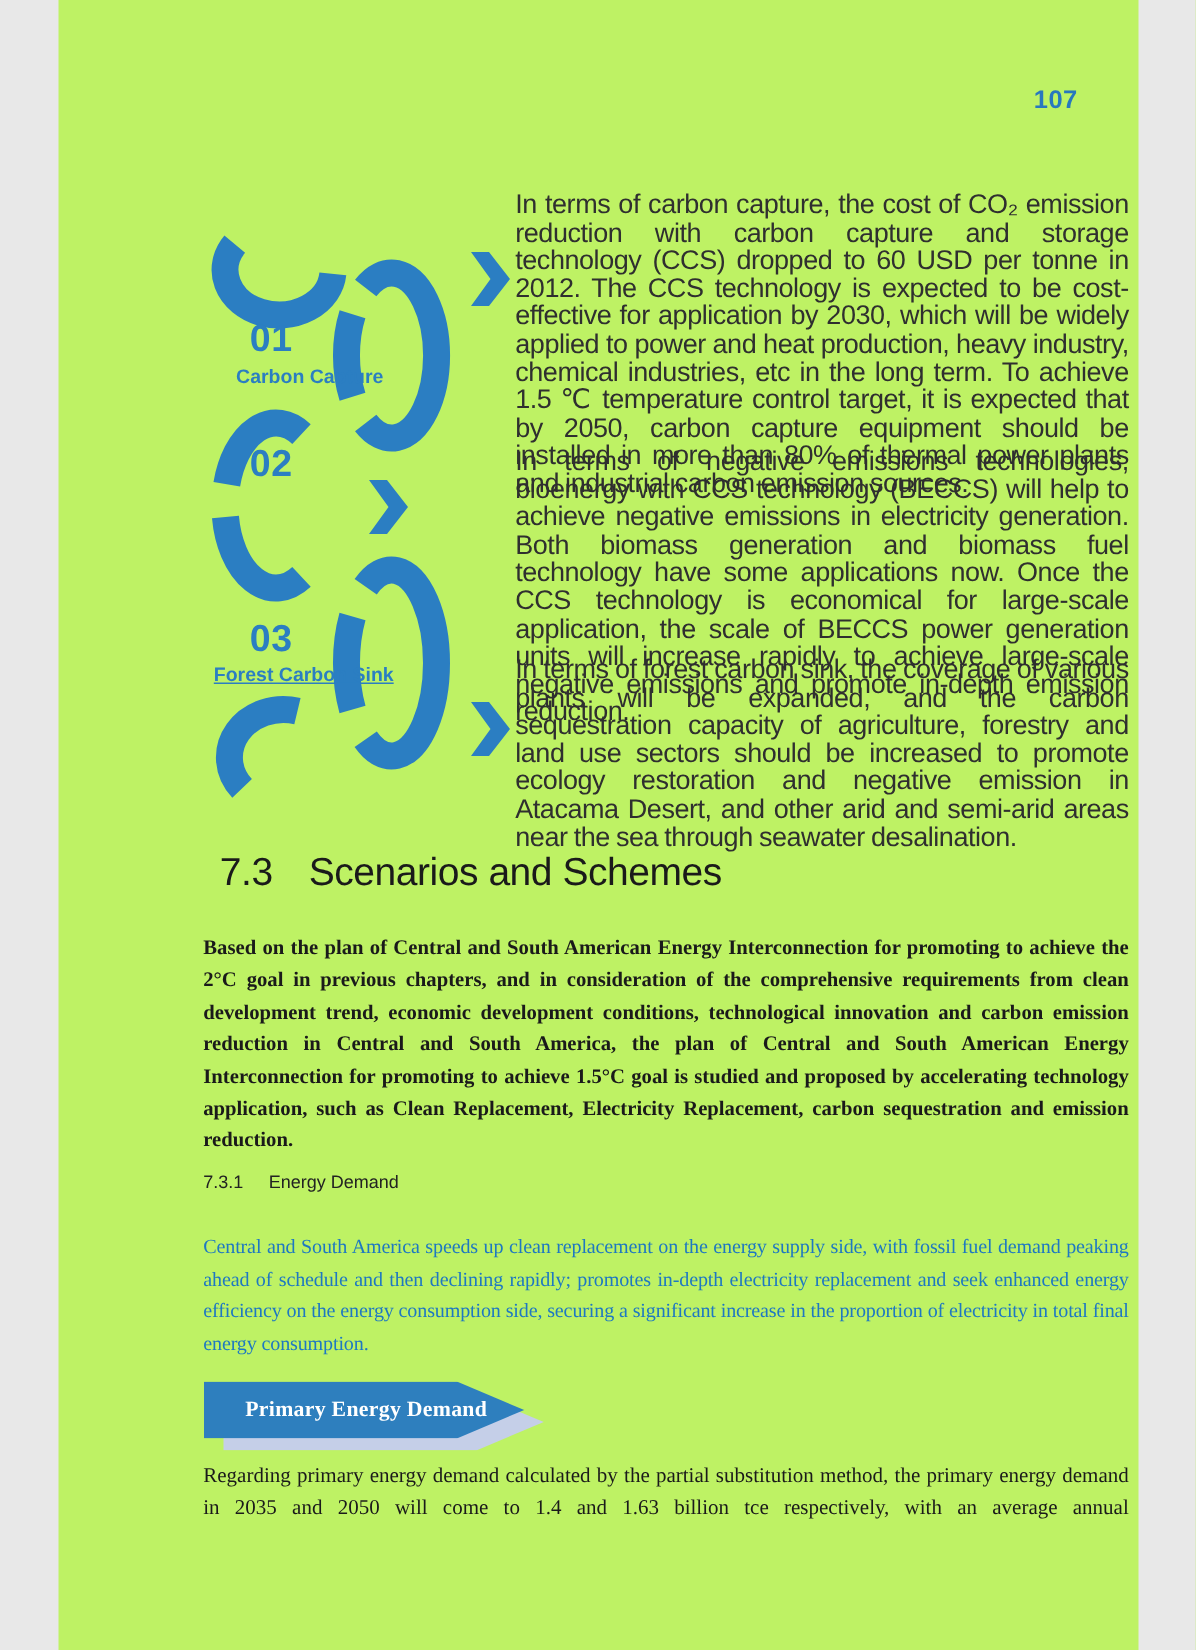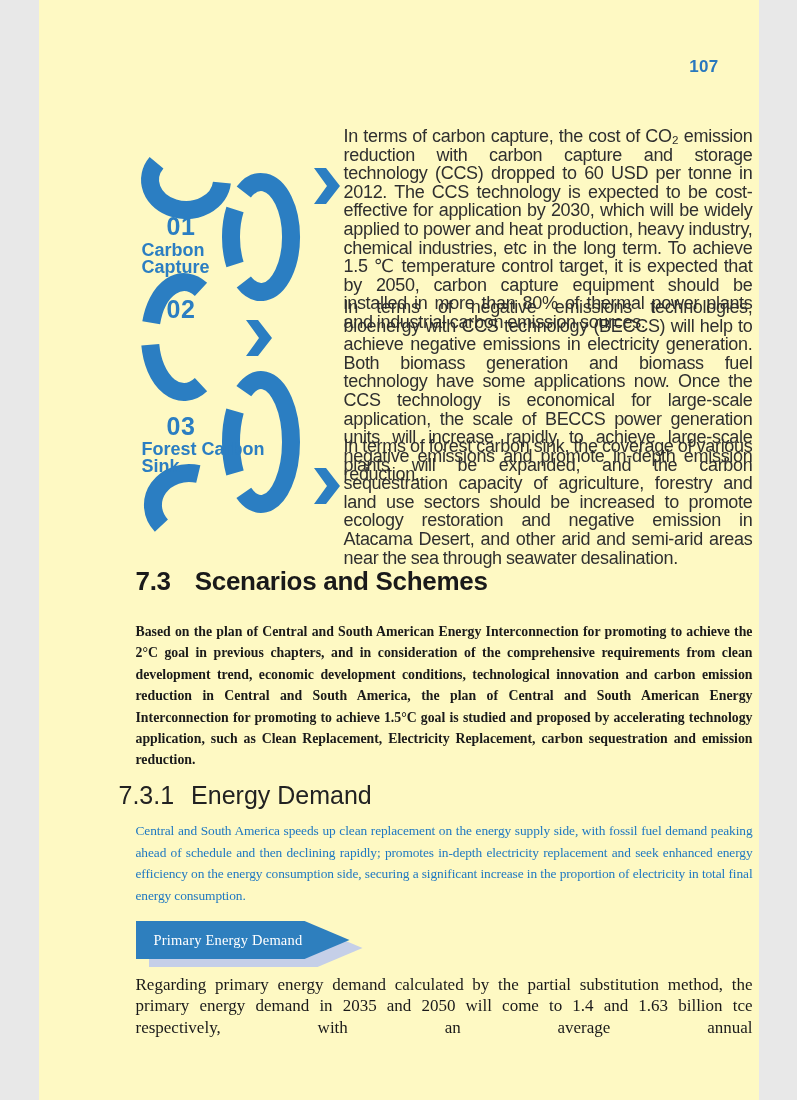--- a/index.html
+++ b/index.html
@@ -14,7 +14,7 @@
   *{margin:0;padding:0;box-sizing:border-box;}
   html,body{background:#e8e8e8;}
   .page{
-    position:relative;width:720px;height:1100px;background:#fef9c3;
+    position:relative;width:720px;height:1100px;background:#bef264;
     margin:0 auto;overflow:hidden;
     font-family:"Liberation Sans","DejaVu Sans",sans-serif;
   }

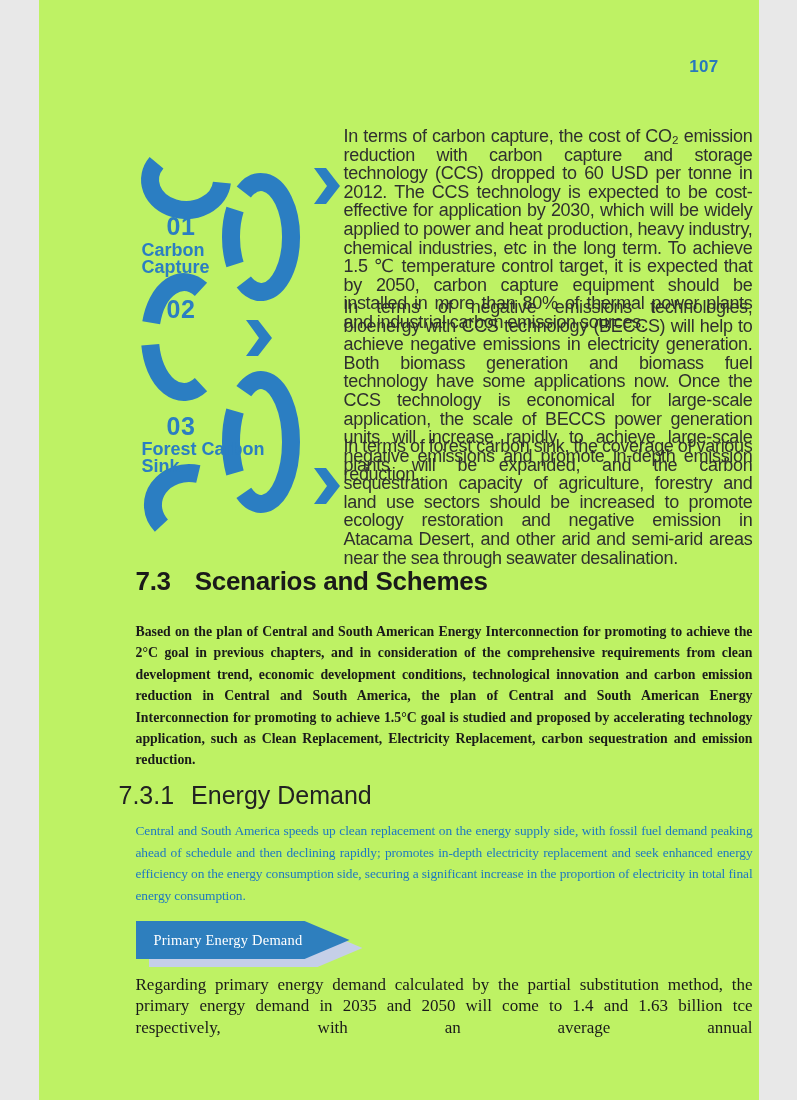--- a/index.html
+++ b/index.html
@@ -34,8 +34,8 @@
   .step-num.n2{left:128px;top:297px;width:80px;}
   .step-num.n3{left:128px;top:414px;width:80px;}
   .step-label{
-    position:absolute;text-align:left;color:var(--primary-blue);
-    font-size:18px;font-weight:bold;line-height:17px;white-space:pre-line;
+    position:absolute;text-align:center;color:var(--primary-blue);
+    font-size:13px;font-weight:bold;line-height:17px;white-space:pre-line;
   }
   .step-label.l1{left:103px;top:242px;width:130px;}
   .step-label.l2{left:113px;top:322px;width:110px;}

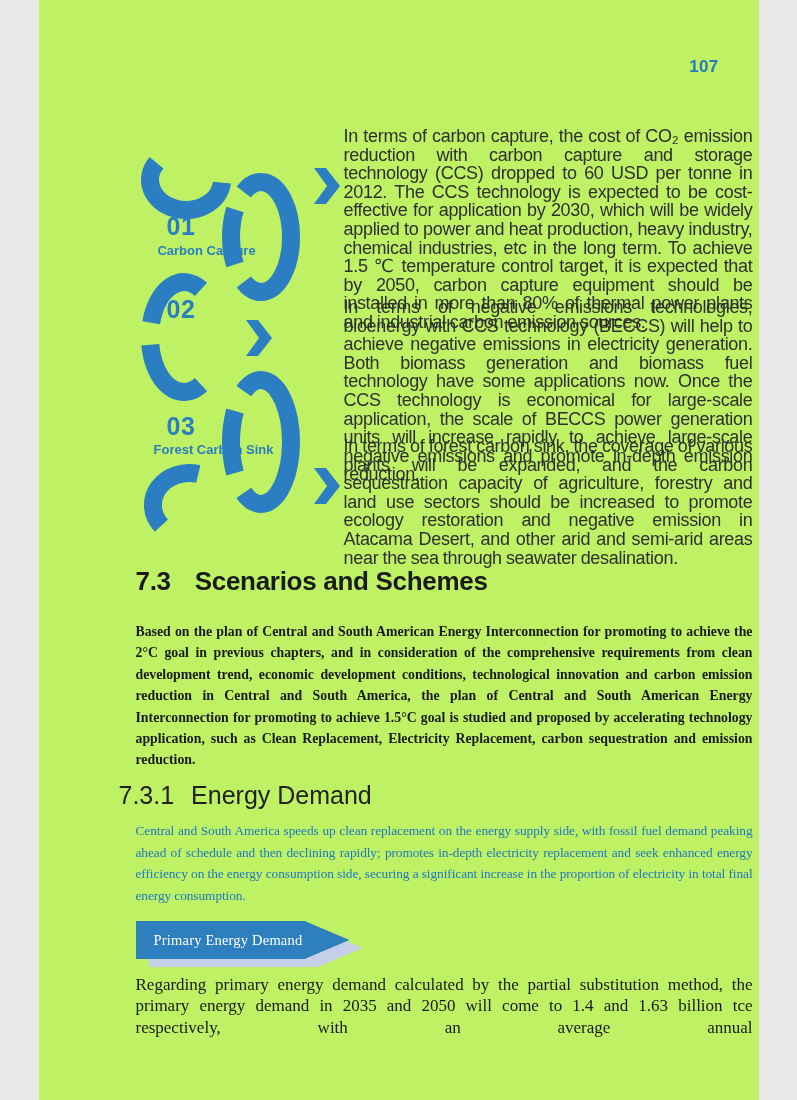--- a/index.html
+++ b/index.html
@@ -39,7 +39,7 @@
   }
   .step-label.l1{left:103px;top:242px;width:130px;}
   .step-label.l2{left:113px;top:322px;width:110px;}
-  .step-label.l3{left:103px;top:441px;width:144px;}
+  .step-label.l3{left:92px;top:441px;width:144px;text-decoration:underline;}
   .col-para{
     position:absolute;left:305px;width:409px;
     font-size:18px;line-height:18.6px;letter-spacing:-0.3px;word-spacing:-0.6px;

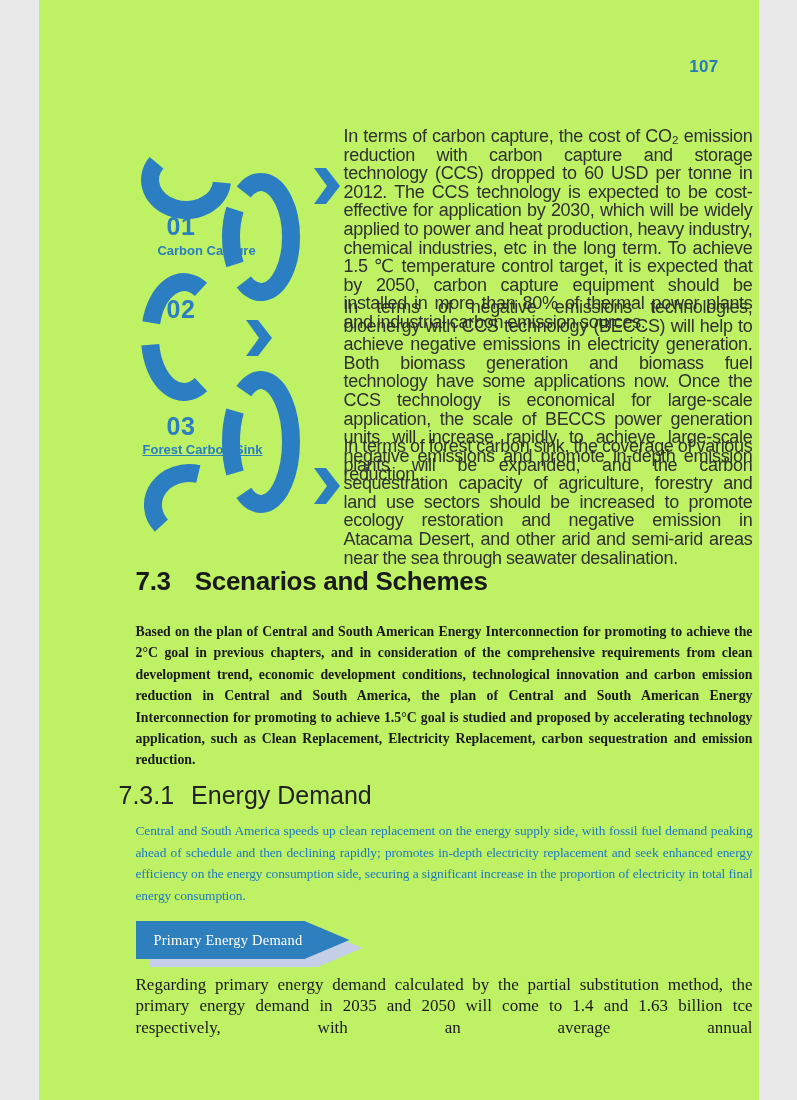--- a/index.html
+++ b/index.html
@@ -49,8 +49,8 @@
   .col-para.p2{top:298px;}
   .col-para.p3{top:437px;}
   .section-heading{
-    position:absolute;left:97px;top:566px;
-    font-size:26px;font-weight:bold;color:var(--ink);letter-spacing:-0.3px;
+    position:absolute;left:108px;top:566px;
+    font-size:26px;font-weight:normal;color:var(--ink);letter-spacing:-0.3px;
   }
   .section-heading .sec-no{margin-right:24px;}
   .body-para{

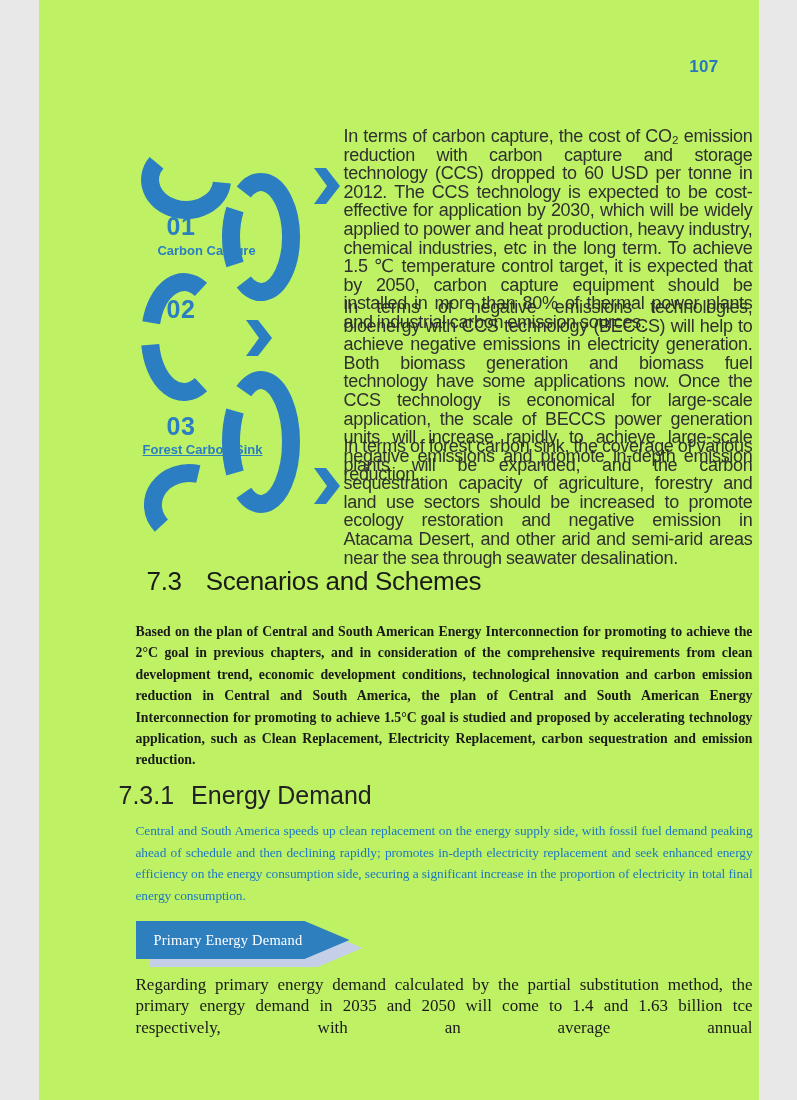--- a/index.html
+++ b/index.html
@@ -59,8 +59,8 @@
     font-size:13.8px;line-height:21.4px;text-align:justify;color:var(--ink);font-weight:bold;
   }
   .subsection-heading{
-    position:absolute;left:80px;top:781px;
-    font-size:25px;font-weight:normal;color:#222222;
+    position:absolute;left:97px;top:781px;
+    font-size:12px;font-weight:normal;color:#222222;
   }
   .subsection-heading .sub-no{margin-right:17px;}
   .highlight-para{

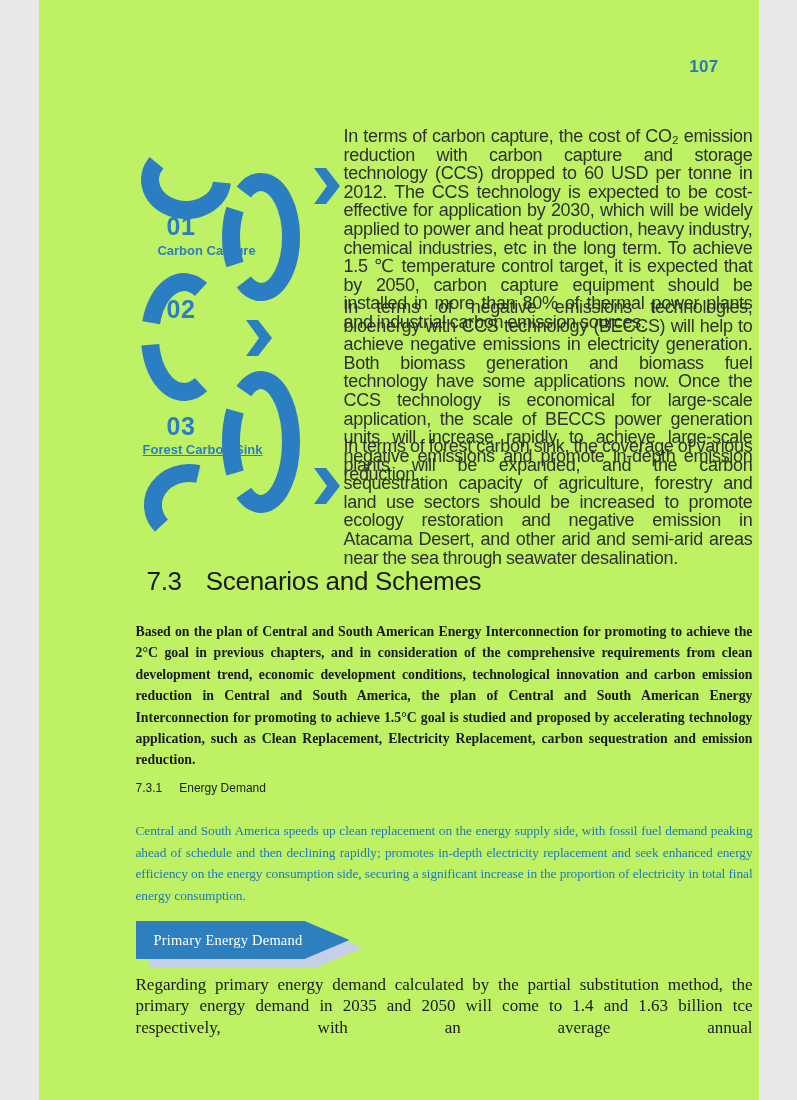--- a/index.html
+++ b/index.html
@@ -81,9 +81,9 @@
     clip-path:polygon(0 0,79% 0,100% 50%,79% 100%,0 100%);
   }
   .banner-main span{
-    display:block;padding-left:18px;line-height:38px;
+    display:block;padding-left:28px;line-height:38px;
     font-family:"Liberation Serif","DejaVu Serif",serif;
-    font-size:14.5px;font-weight:normal;color:#ffffff;letter-spacing:0.2px;
+    font-size:14.5px;font-weight:bold;color:#ffffff;letter-spacing:0.2px;
   }
   .closing-para{
     position:absolute;left:97px;top:974px;width:617px;

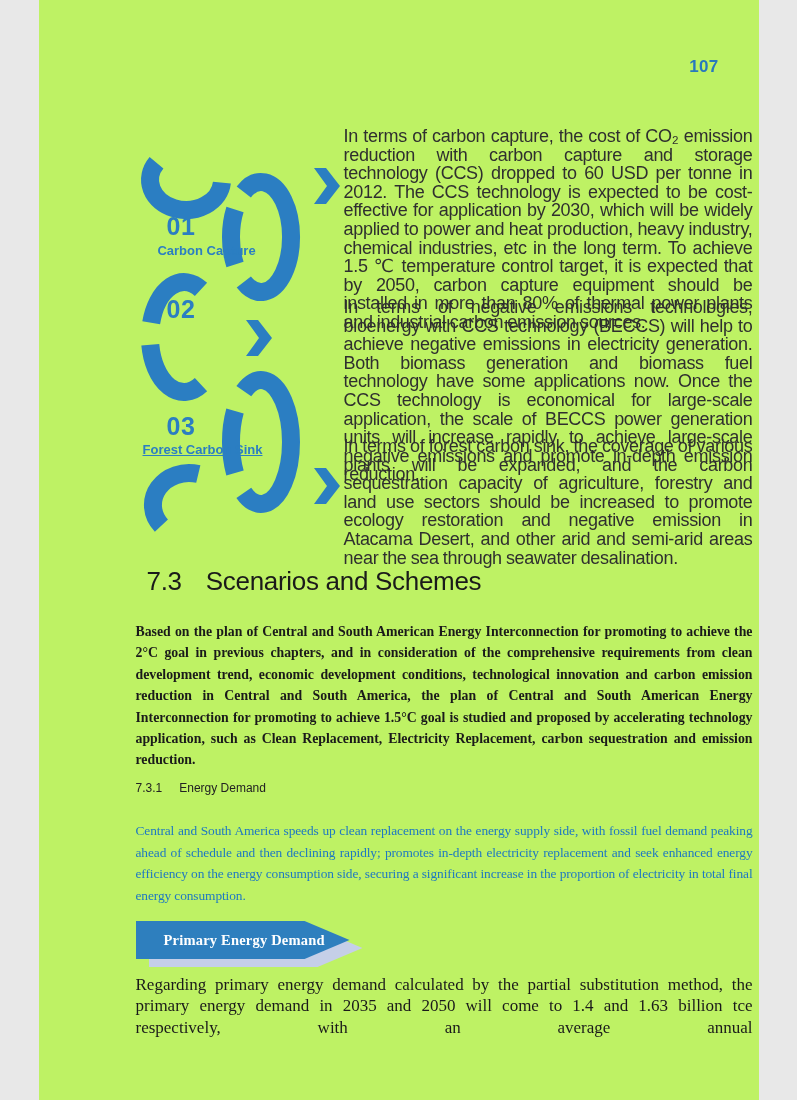--- a/index.html
+++ b/index.html
@@ -88,7 +88,7 @@
   .closing-para{
     position:absolute;left:97px;top:974px;width:617px;
     font-family:"Liberation Serif","DejaVu Serif",serif;
-    font-size:17px;line-height:21.4px;text-align:justify;text-align-last:justify;
+    font-size:14px;line-height:21.4px;text-align:justify;text-align-last:justify;
     color:var(--ink);
   }
 </style>

